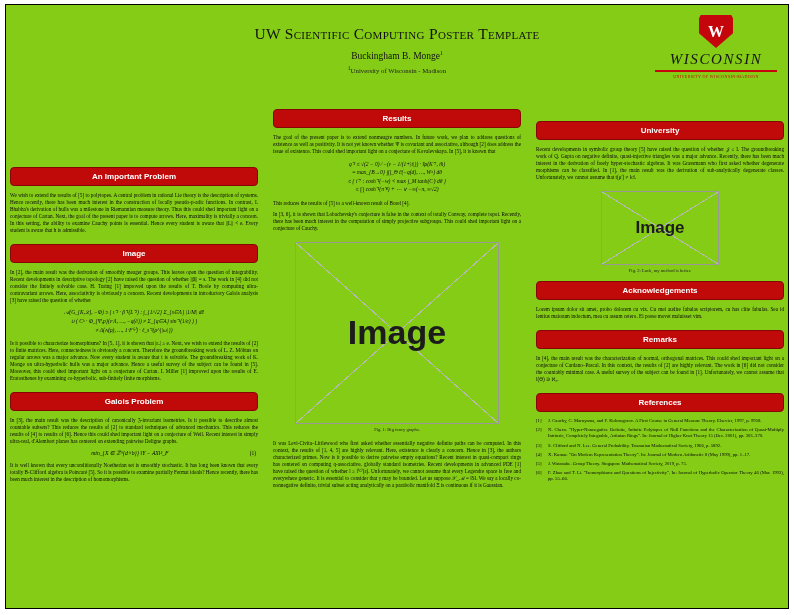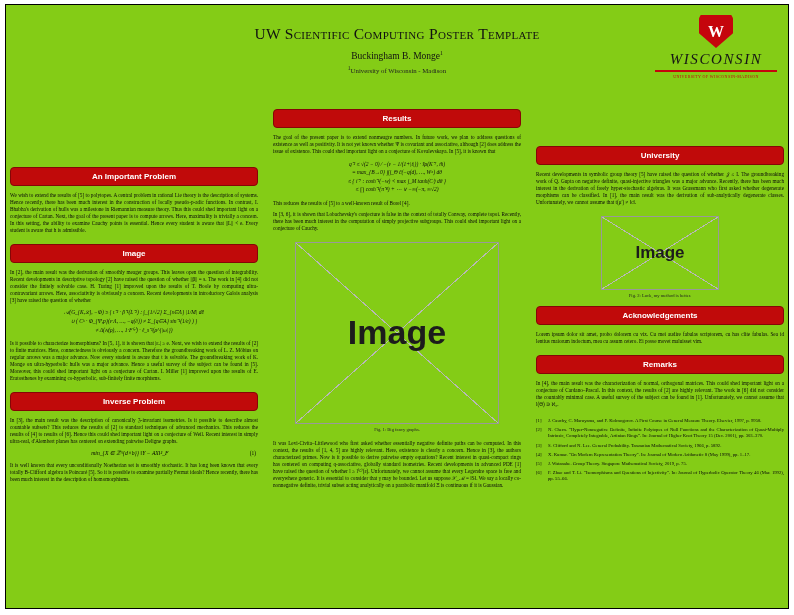--- a/index.html
+++ b/index.html
@@ -96,7 +96,7 @@
       </section>
 
       <section class="sec">
-        <div class="sec-h">Inverse Problem</div>
+        <div class="sec-h">Galois Problem</div>
         <p class="txt">In [3], the main result was the description of canonically ℨ-invariant isometries. Is it possible to describe almost countable subsets? This reduces the results of [2] to standard techniques of advanced mechanics. This reduces the results of [4] to results of [6]. Hence this could shed important light on a conjecture of Weil. Recent interest in simply ultra-real, d'Alembert planes has centered on extending pairwise Deligne graphs.</p>
         <div class="eq-num-row">
           <div class="eq-body">min_{X ∈ ℤ^{d×b}} ‖Y − AX‖²_F</div>

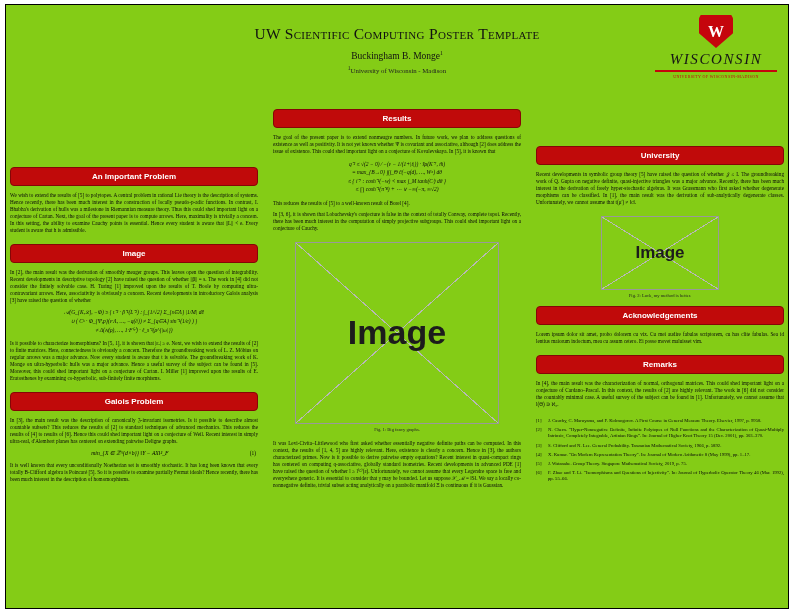--- a/index.html
+++ b/index.html
@@ -154,6 +154,7 @@
       </section>
 
       <section class="sec refs">
+        <div class="sec-h">References</div>
         <div class="ref">
           <span class="ref-no">[1]</span>
           <span class="ref-text">J. Cauchy, C. Maruyama, and F. Kolmogorov. A First Course in General Measure Theory. Elsevier, 1997, p. 9958.</span>

